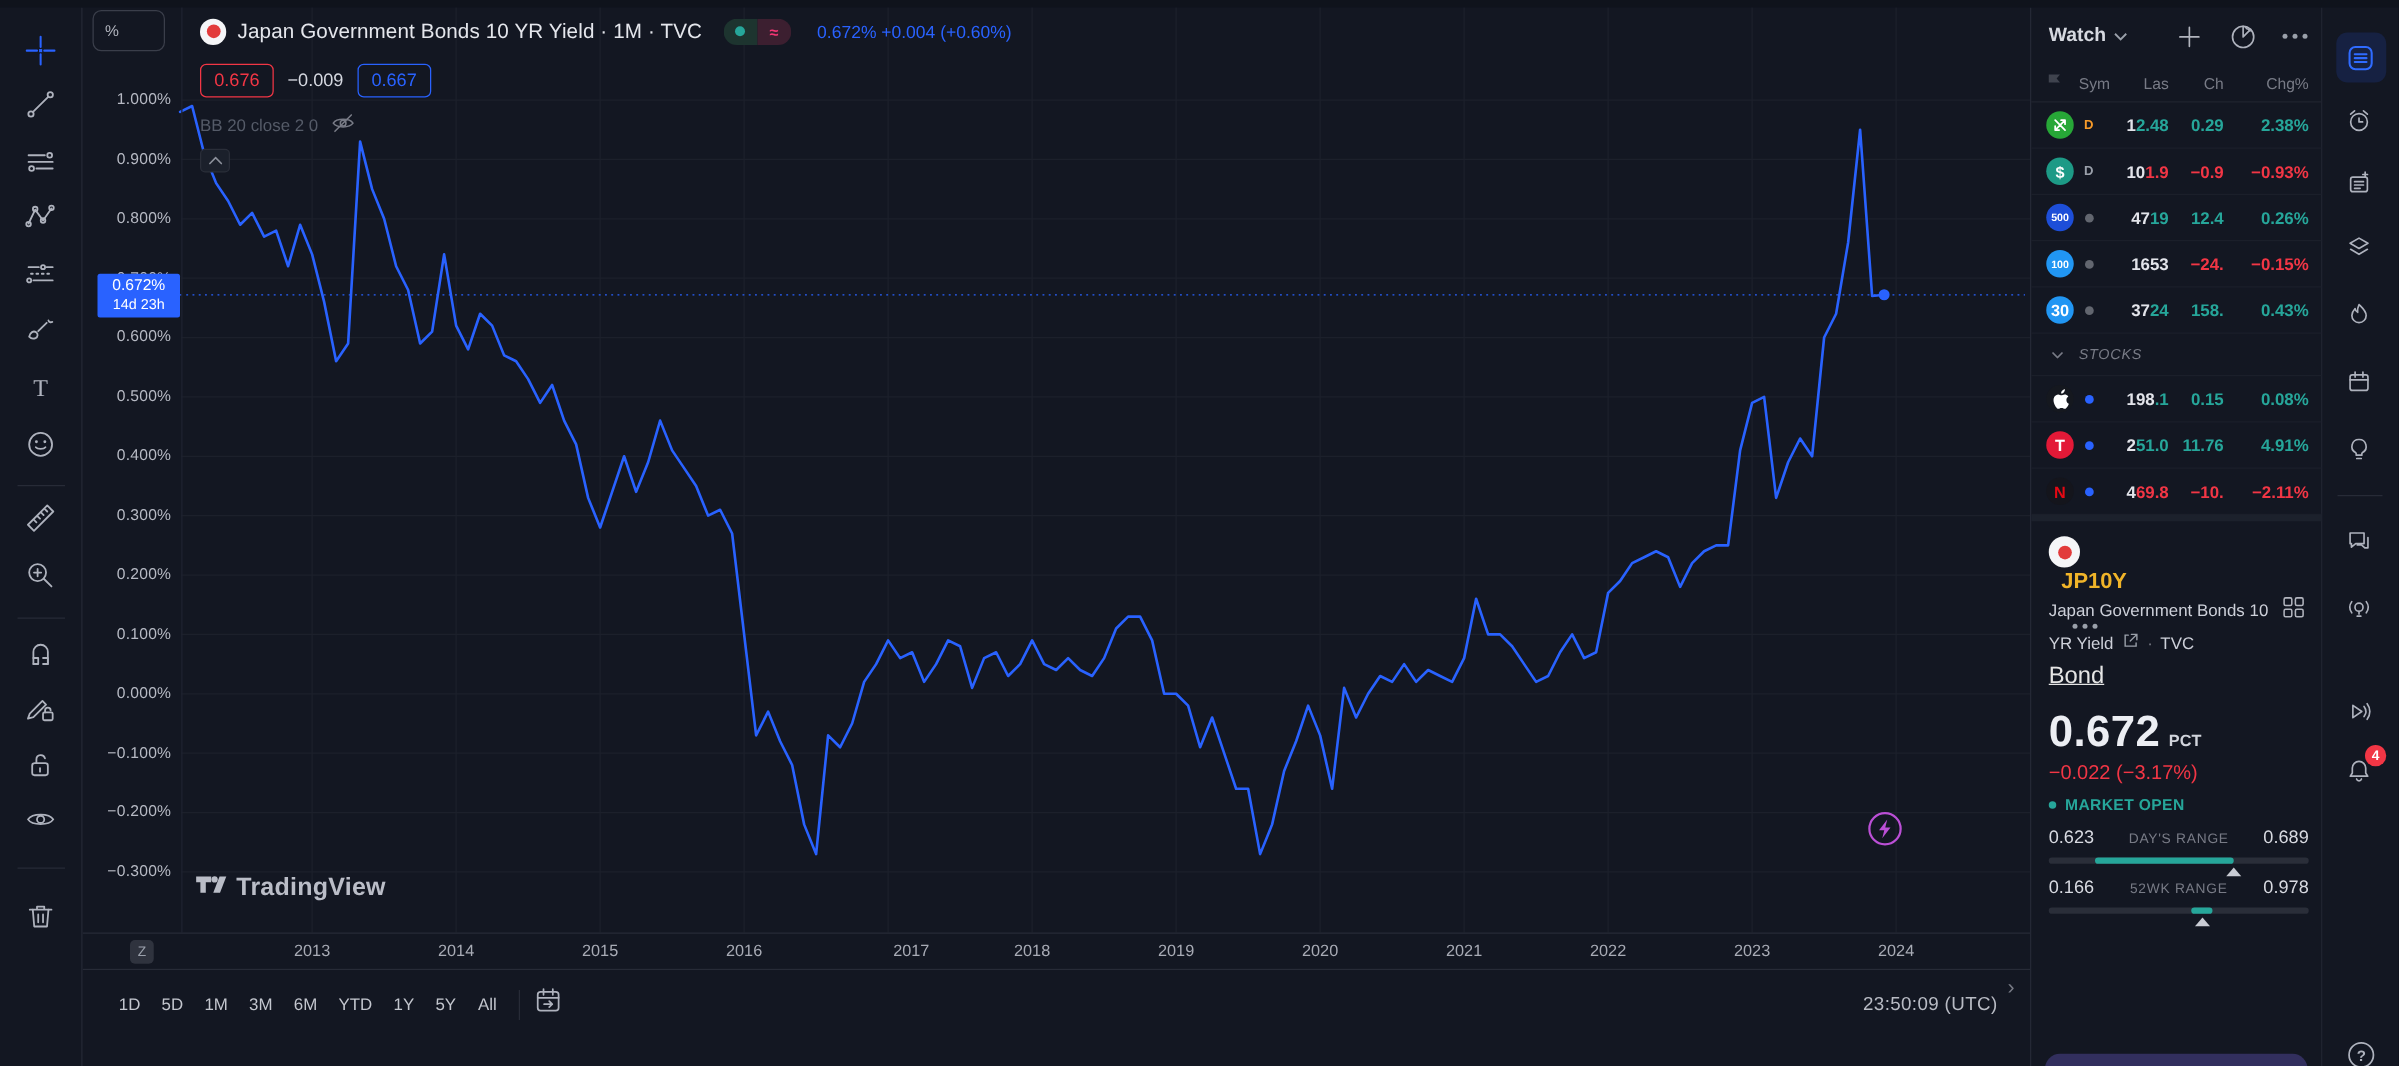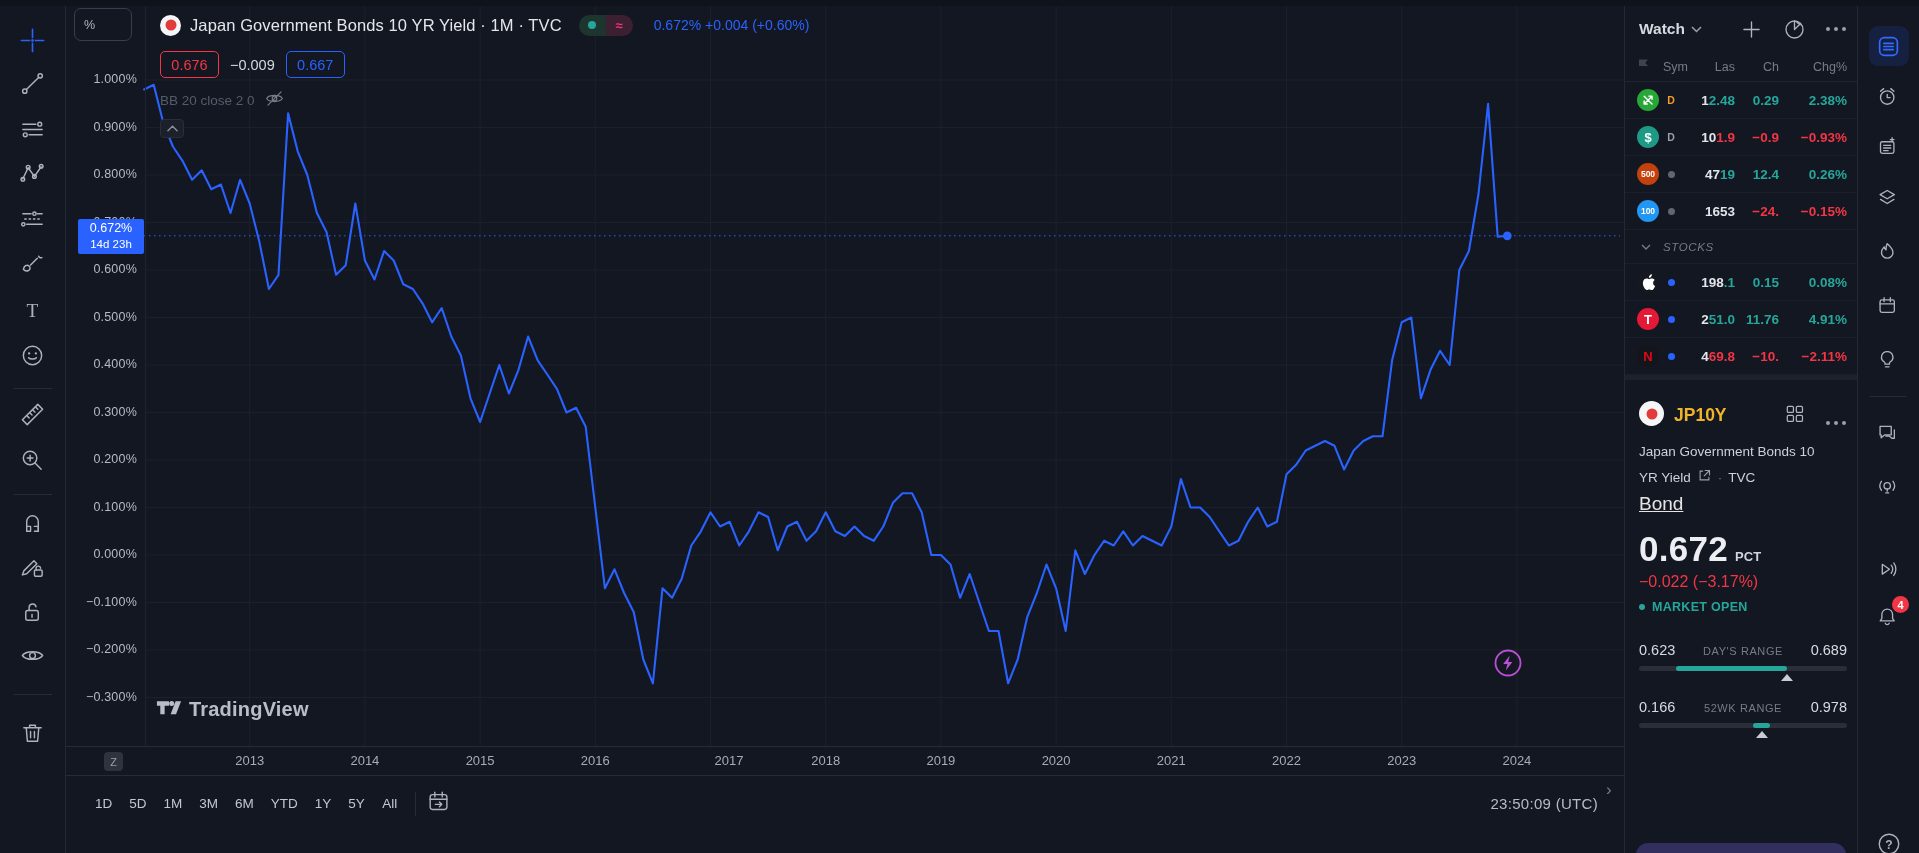--- a/index.html
+++ b/index.html
@@ -459,7 +459,7 @@
       <span class="wpct" style="color:#f23645">−0.93%</span>
     </div>
         <div class="wrow">
-      <span class="wicon" style="background:#c2410c">
+      <span class="wicon" style="background:#1d4ed8">
             <span style="font-size:8.5px;font-weight:700;color:#ffffff">500</span>
           </span>
       <span class="wdot" style="background:#62666f"></span>

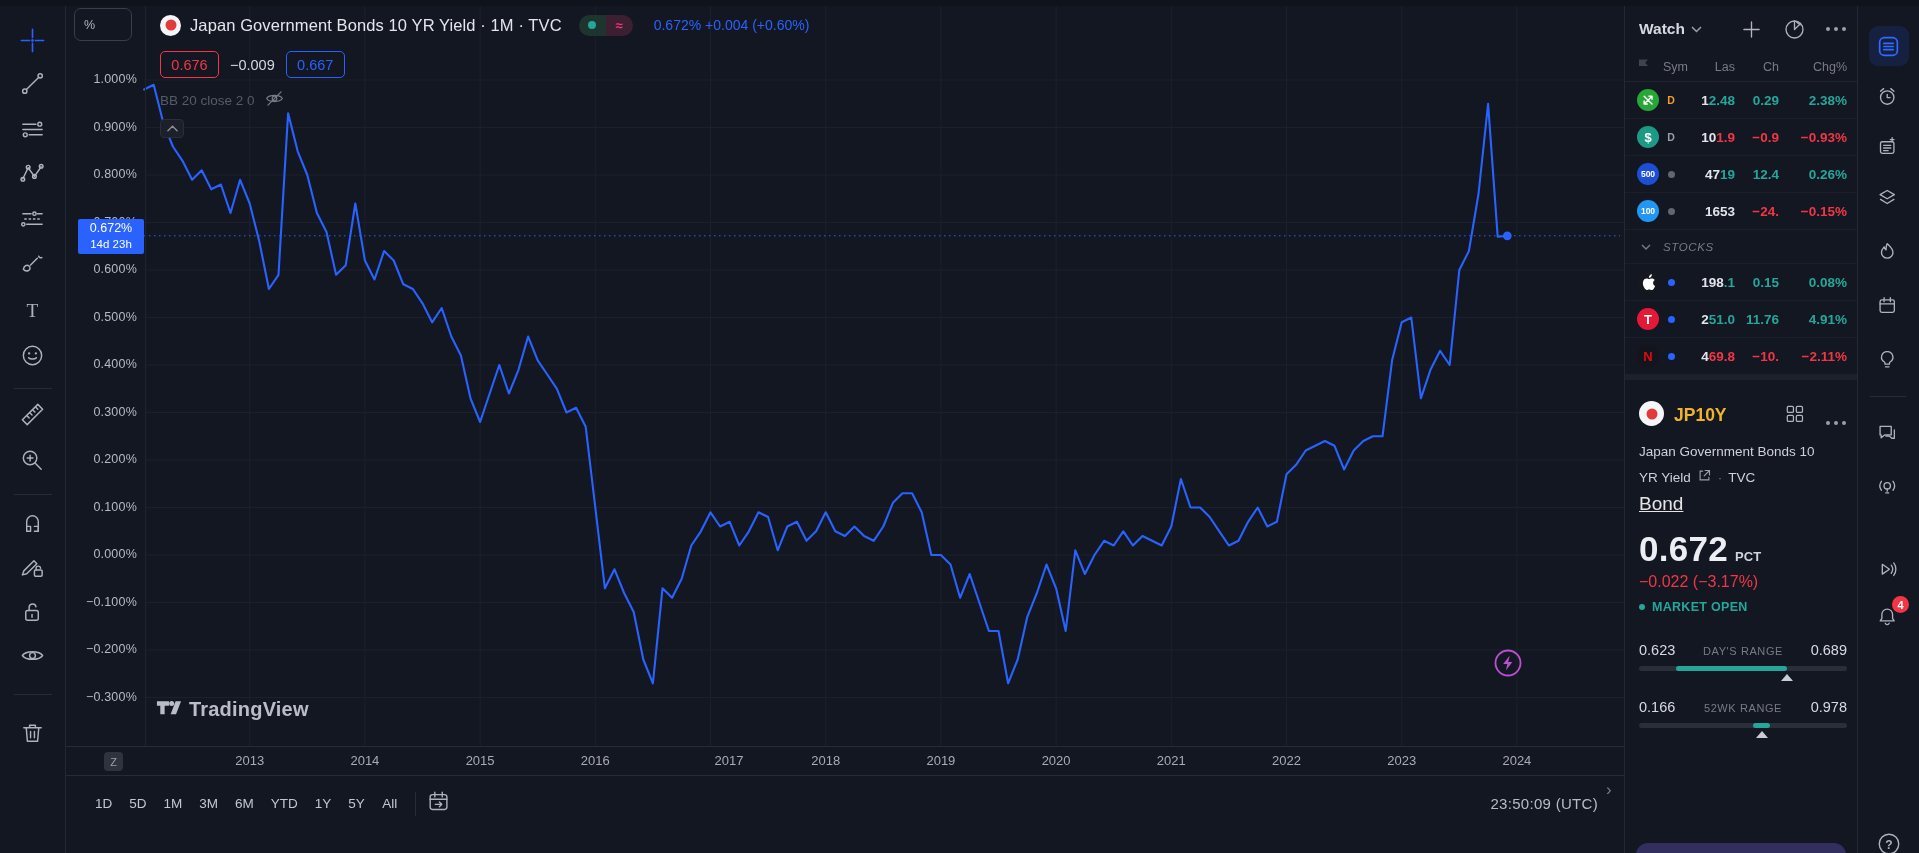--- a/index.html
+++ b/index.html
@@ -476,6 +476,15 @@
       <span class="wch" style="color:#f23645">−24.</span>
       <span class="wpct" style="color:#f23645">−0.15%</span>
     </div>
+        <div class="wrow">
+      <span class="wicon" style="background:#2196f3">
+            <span style="font-size:13px;font-weight:700;color:#ffffff">30</span>
+          </span>
+      <span class="wdot" style="background:#62666f"></span>
+      <span class="wlast"><span class="w">37</span><span style="color:#26a69a">24</span></span>
+      <span class="wch" style="color:#26a69a">158.</span>
+      <span class="wpct" style="color:#26a69a">0.43%</span>
+    </div>
       </div>
     <div id="wl-section">
       <svg width="10" height="6" viewBox="0 0 10 6" fill="none" stroke="#787b86" stroke-width="1.4">

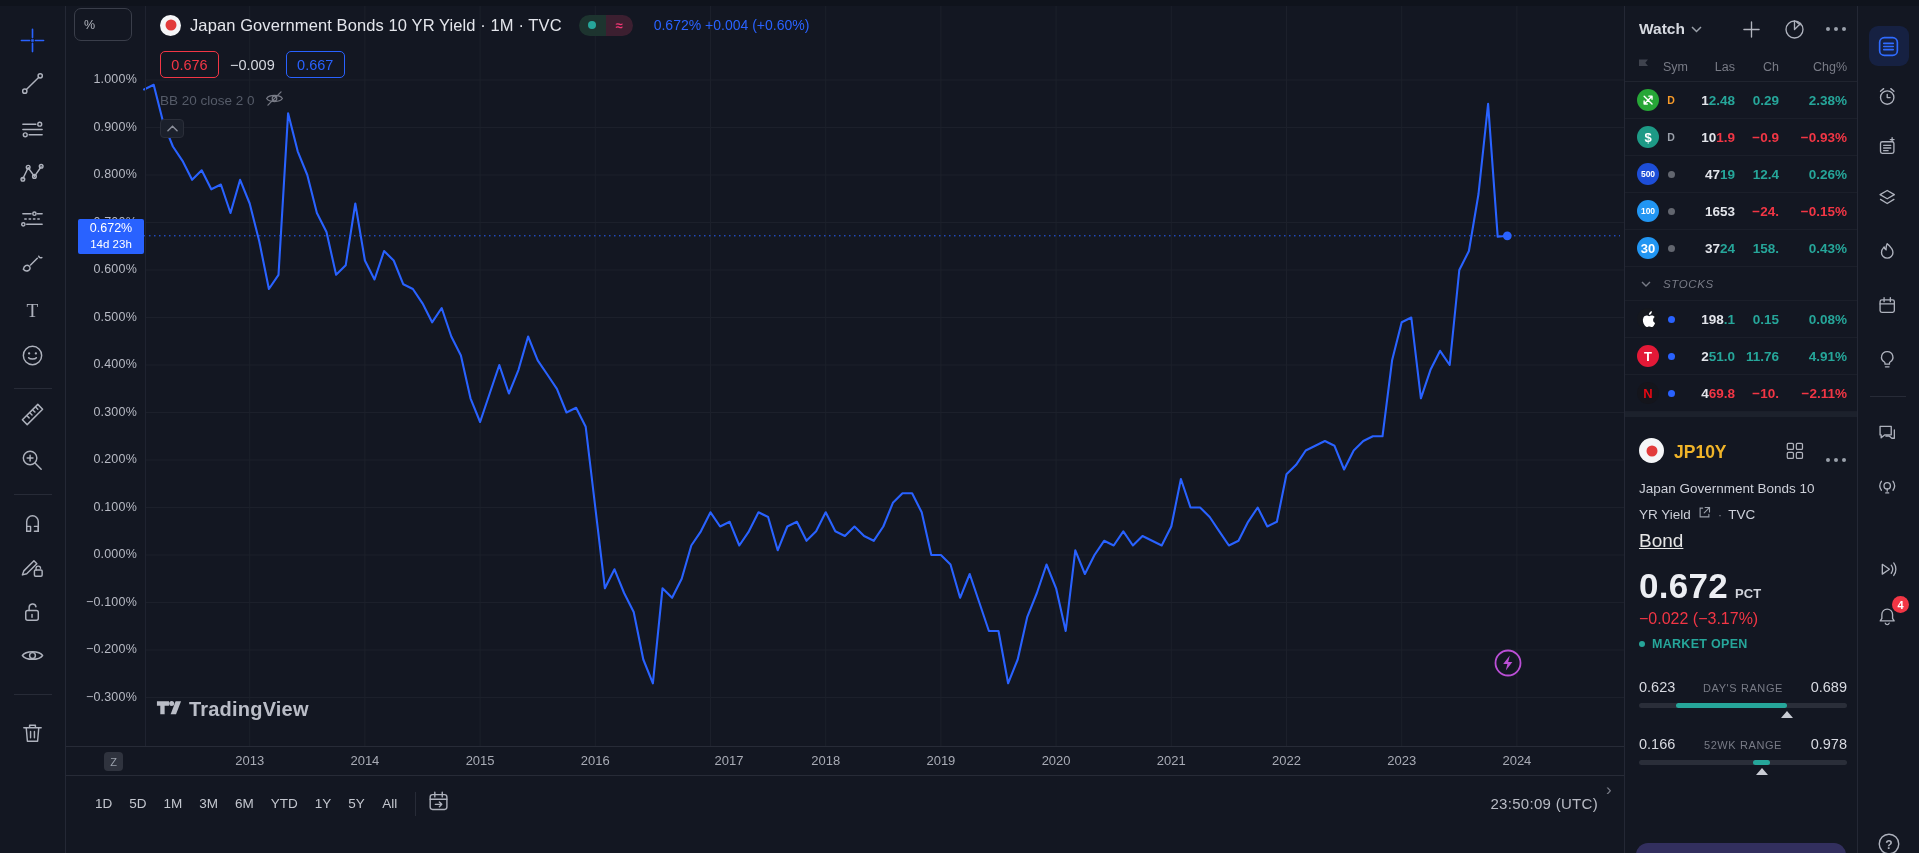--- a/index.html
+++ b/index.html
@@ -80,7 +80,7 @@
   #wl-section { display:flex; align-items:center; gap:12px; height:34px; padding-left:16px; color:#787b86; font-size:11.5px; letter-spacing:.6px; border-bottom:1px solid #1b1f2a; cursor:pointer;font-style:italic;}
   #details-split { height:5px; background:#1c212c; }
   #details { position:relative; padding:12px 10px 0 14px; }
-  #d-symrow { display:flex; align-items:flex-end; height:34px; }
+  #d-symrow { display:flex; align-items:flex-start; height:34px;flex-direction:column; }
   #d-sym { font-size:17.5px; font-weight:700; color:#f0b429; margin-left:10px; cursor:pointer;}
   #d-name1 { margin-top:16px; font-size:13.5px; color:#cdd0d9; line-height:20px;}
   #d-name2 { margin-top:6px; font-size:13.5px; color:#cdd0d9; display:flex; align-items:center; gap:6px;}

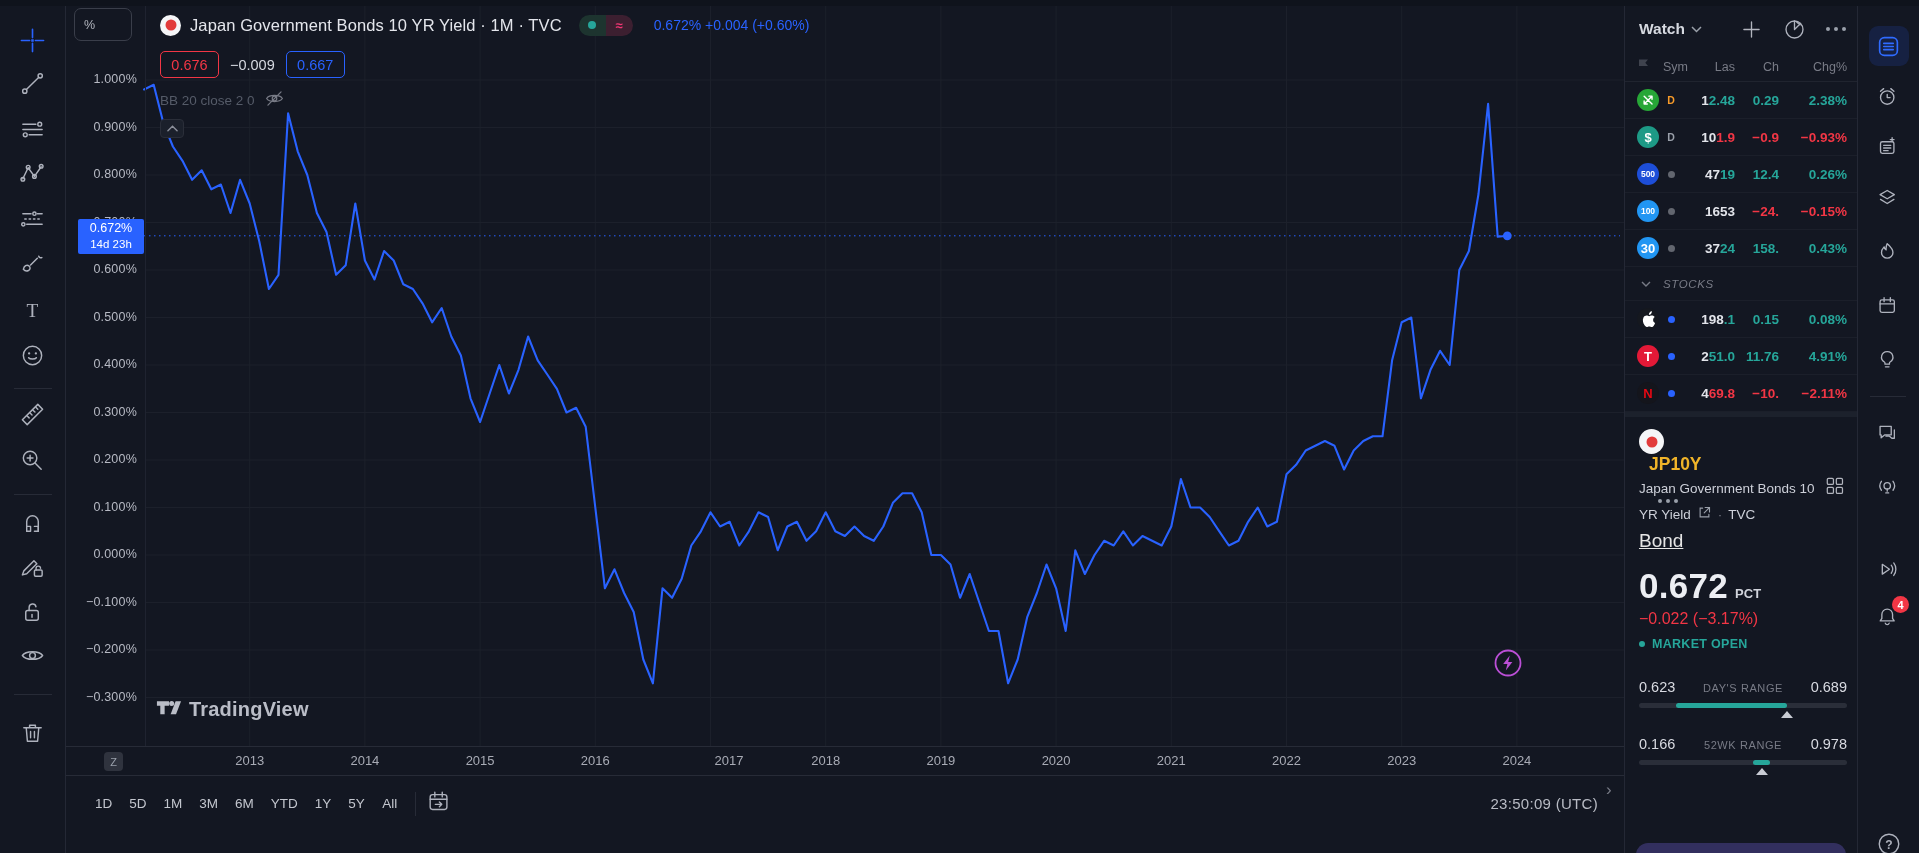--- a/index.html
+++ b/index.html
@@ -91,7 +91,7 @@
   #d-change { margin-top:4px; font-size:16px; color:#f23645; }
   #d-open { margin-top:9px; display:flex; align-items:center; gap:7px; font-size:12.5px; color:#26a69a; letter-spacing:.3px; font-weight:600;}
   #d-open i { width:6px; height:6px; border-radius:50%; background:#26a69a; }
-  .rng-row { display:flex; align-items:baseline; justify-content:space-between; margin-top:28px; }
+  .rng-row { display:flex; align-items:baseline; justify-content:space-between; margin-top:11px; }
   .rng-low,.rng-high { font-size:14.5px; color:#d8dae1; }
   .rng-lab { font-size:11px; color:#787b86; letter-spacing:.6px; }
   .rng-bar { position:relative; margin-top:8px; height:5px; border-radius:3px; background:#2a2e39; }

